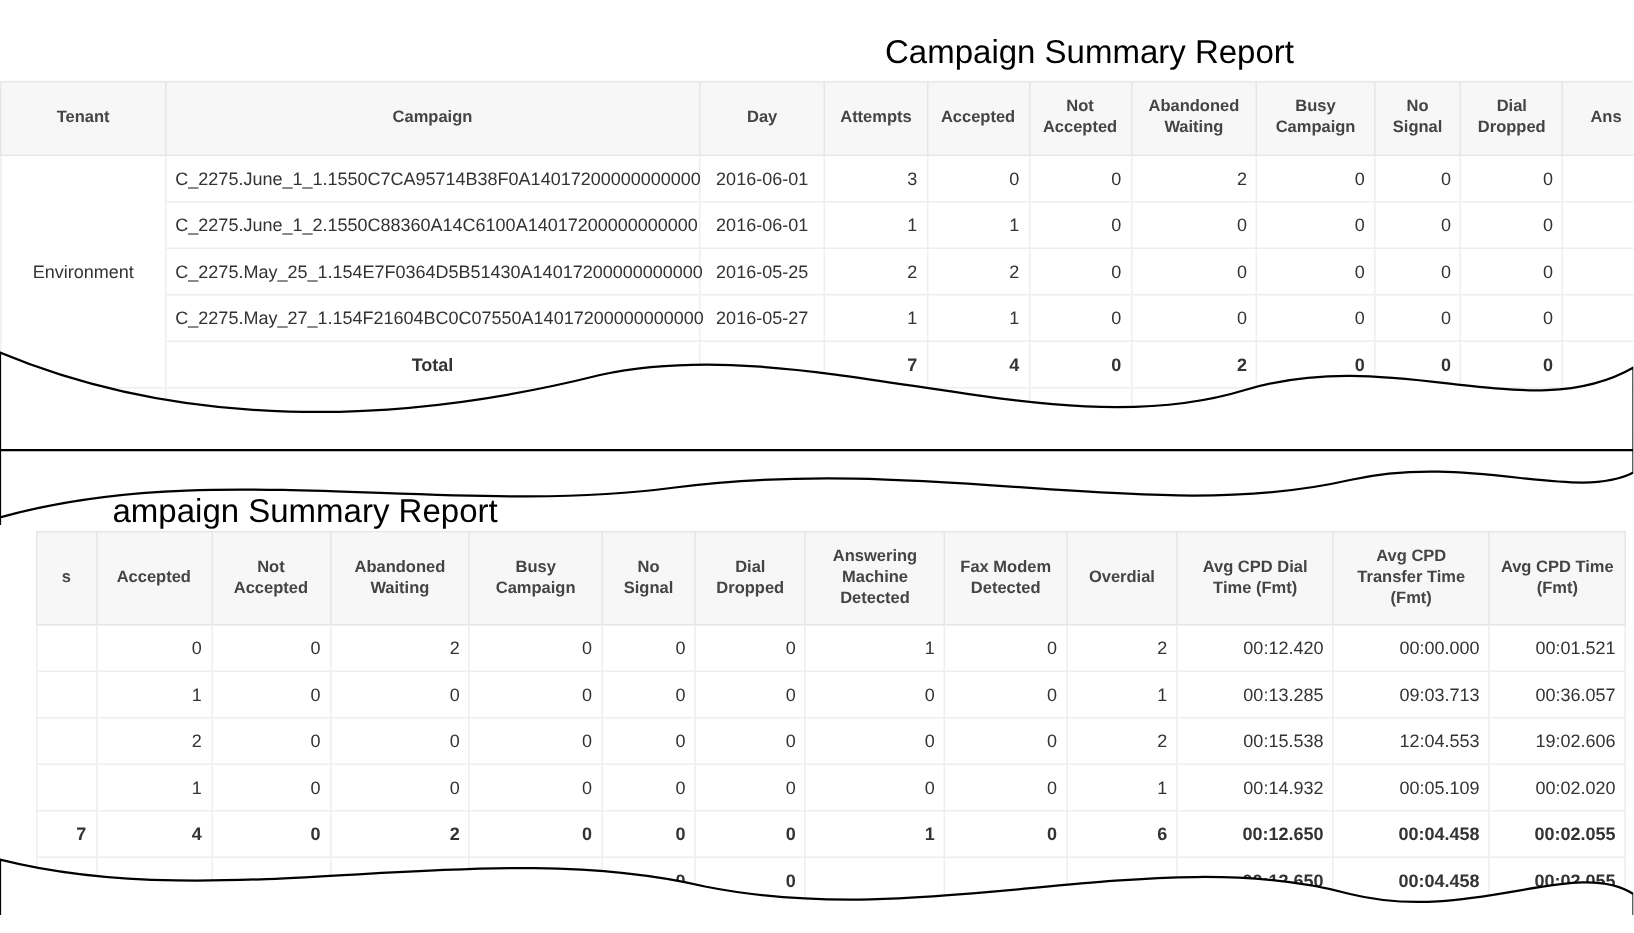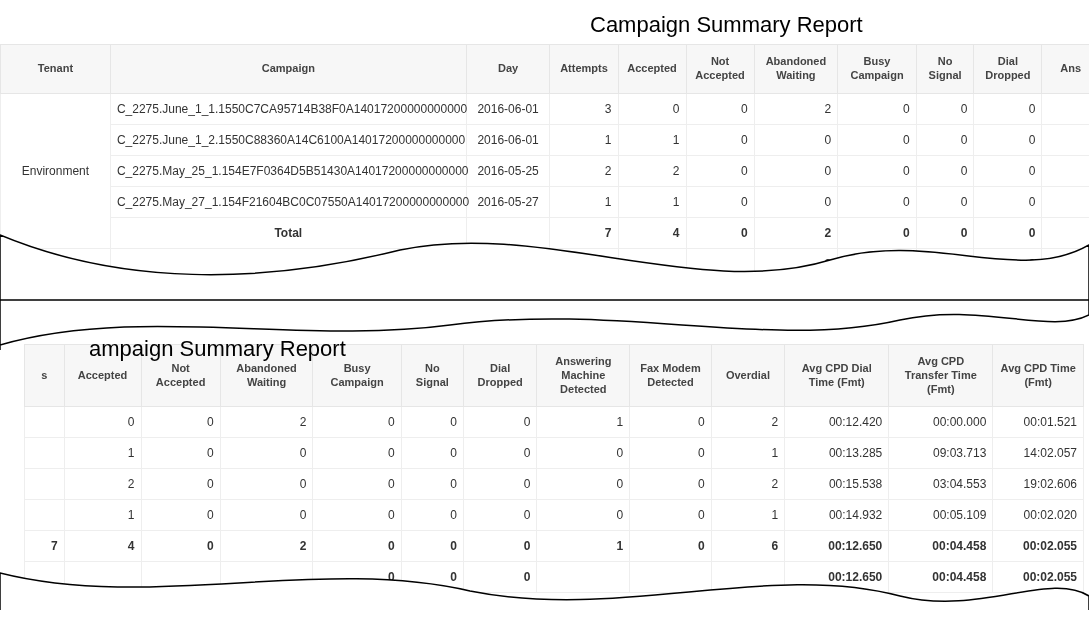--- a/index.html
+++ b/index.html
@@ -14,7 +14,7 @@
     font-size: 22px;
     font-weight: 400;
     color: #000;
-    padding: 12px 0 6px 0;
+    padding: 22px 0 6px 0;
   }
   .panel {
     position: relative;

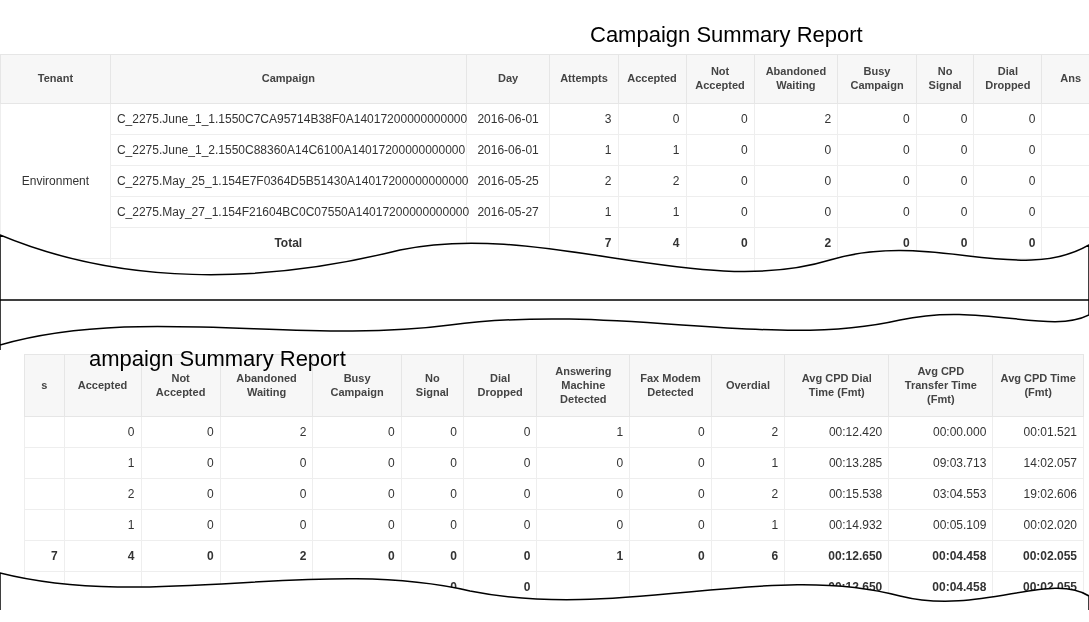--- a/index.html
+++ b/index.html
@@ -57,7 +57,7 @@
   td.left { text-align: center; }
   tr.total-row td { font-weight: bold; }
   .title-wrap-1 { padding-left: 590px; }
-  .title-wrap-2 { padding-left: 75px; position: relative; top: 24px; margin-left: 14px; }
+  .title-wrap-2 { padding-left: 75px; position: relative; top: 6px; }
   .t2wrap { padding-left: 24px; }
   svg.wave {
     position: absolute;

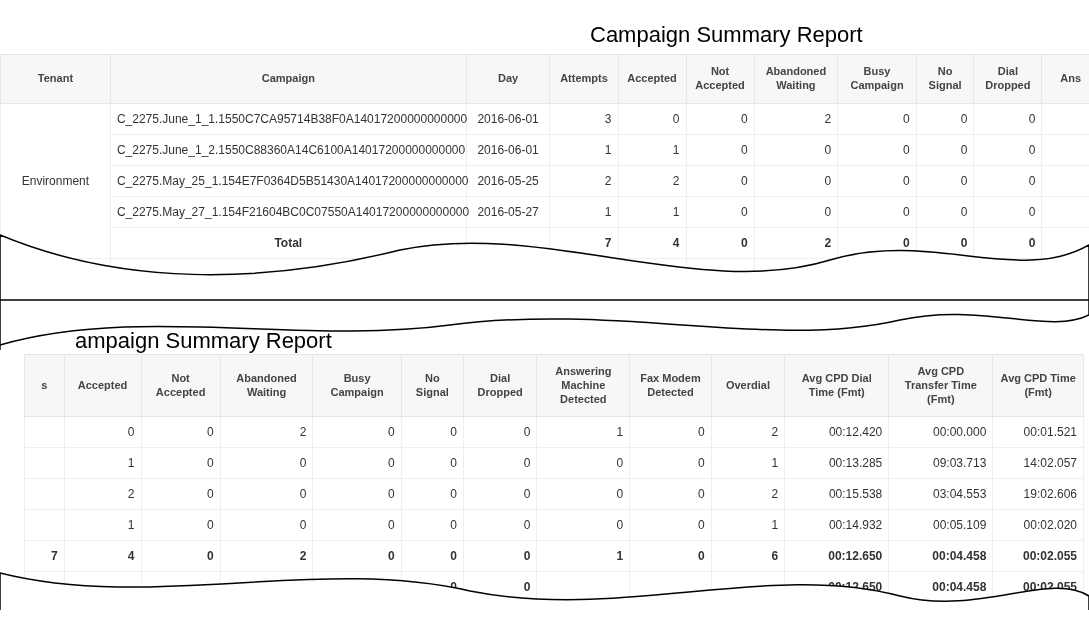--- a/index.html
+++ b/index.html
@@ -261,7 +261,7 @@
         <td>1</td>
         <td>00:13.285</td>
         <td>09:03.713</td>
-        <td>14:02.057</td>
+        <td>00:36.057</td>
       </tr>
       <tr>
         <td></td>

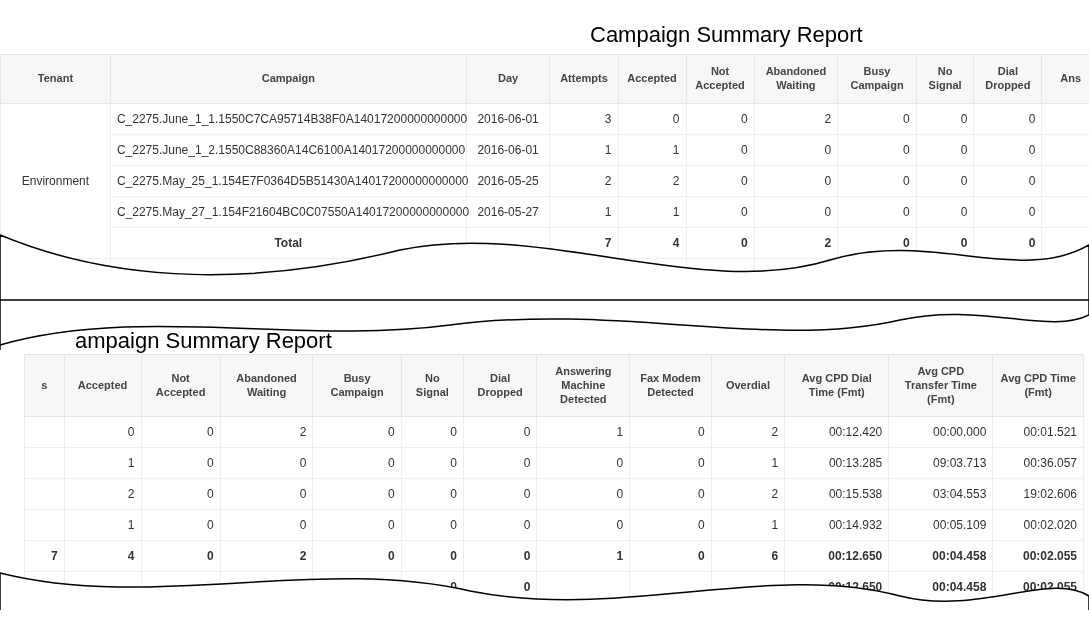--- a/index.html
+++ b/index.html
@@ -275,7 +275,7 @@
         <td>0</td>
         <td>2</td>
         <td>00:15.538</td>
-        <td>03:04.553</td>
+        <td>12:04.553</td>
         <td>19:02.606</td>
       </tr>
       <tr>

